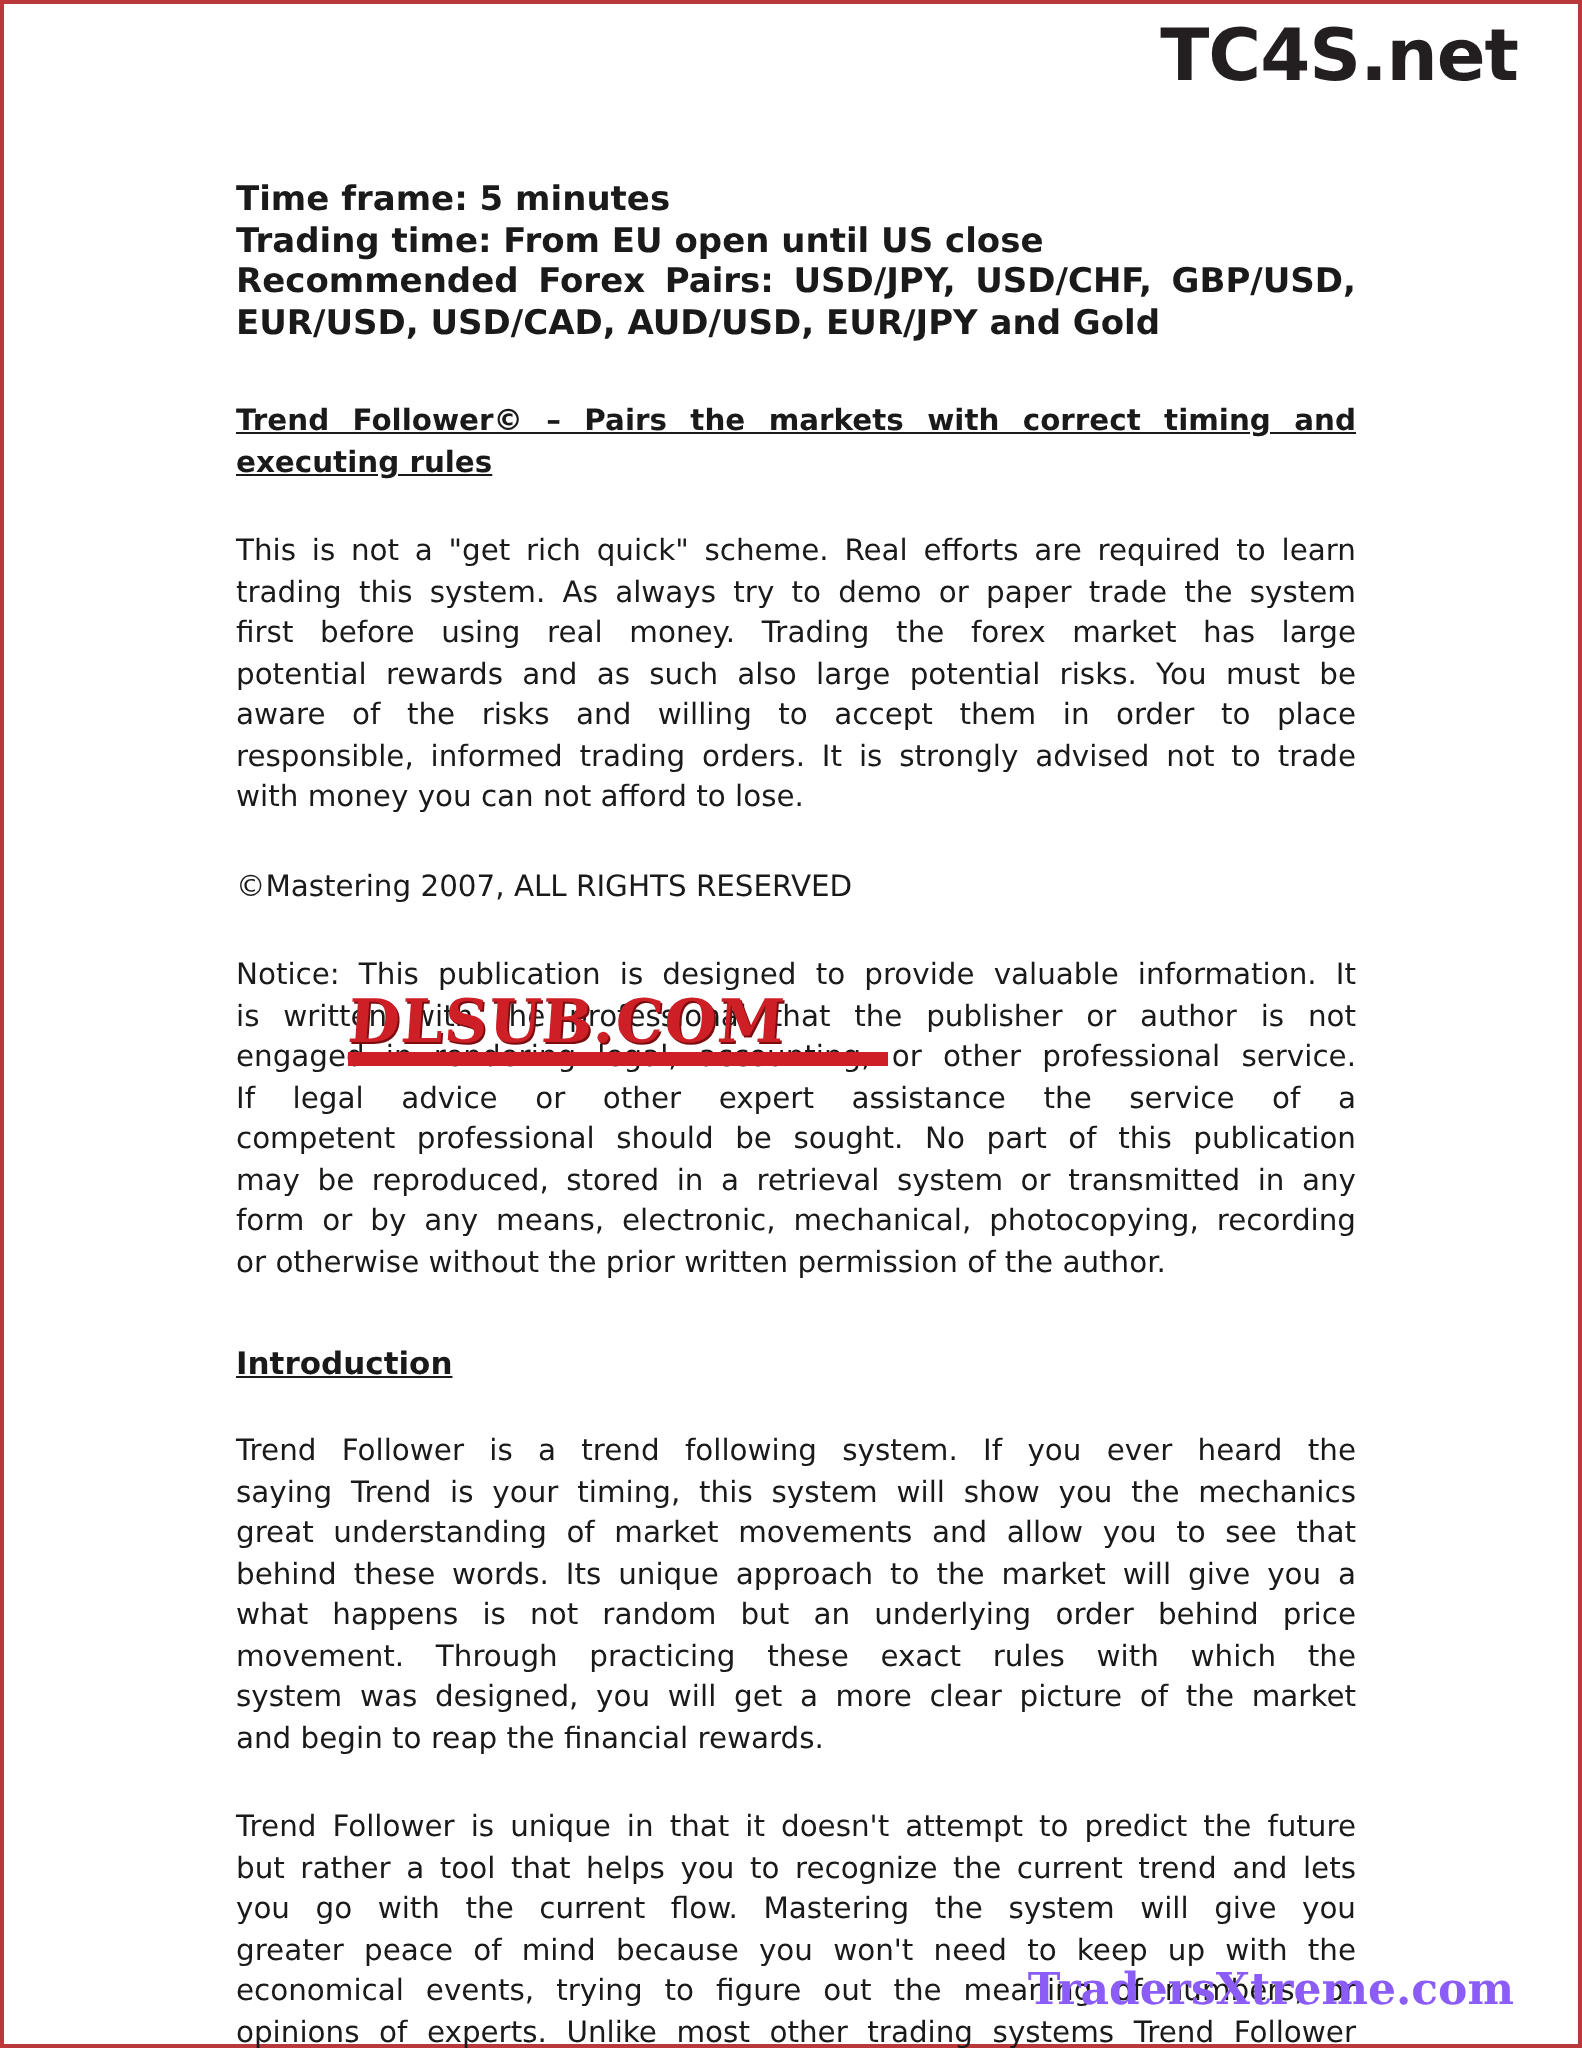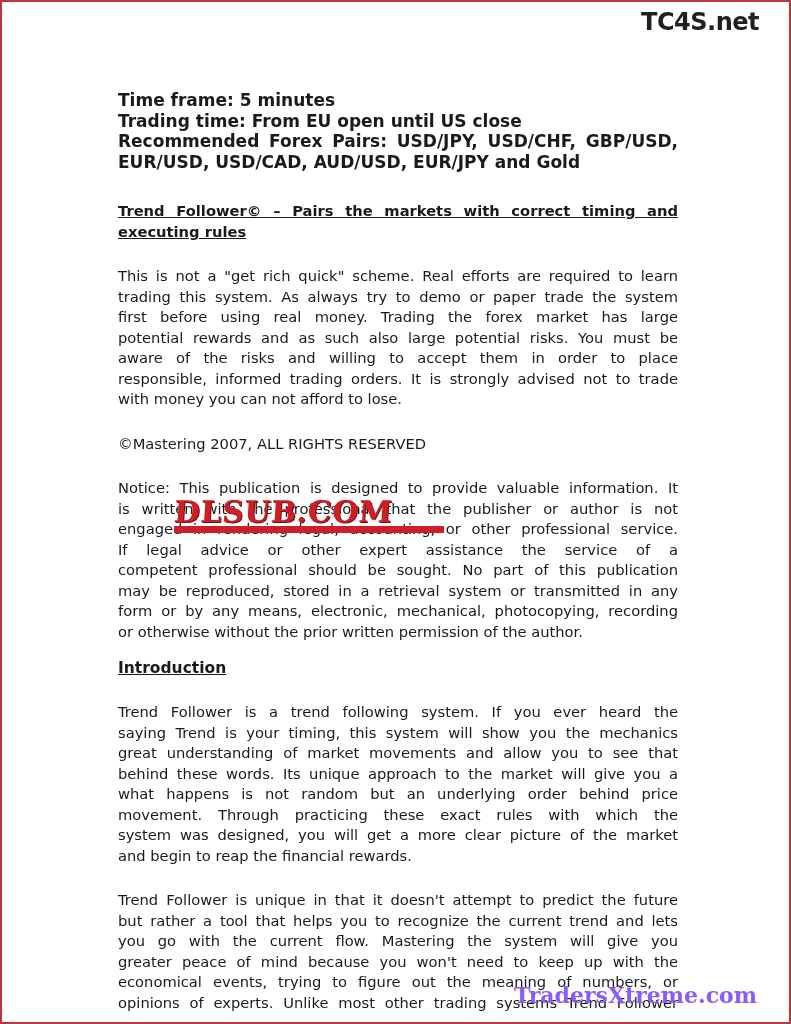--- a/index.html
+++ b/index.html
@@ -27,7 +27,7 @@
     right: 30px;
     font-family: "DejaVu Sans", sans-serif;
     font-weight: bold;
-    font-size: 24px;
+    font-size: 36px;
     letter-spacing: -0.5px;
     color: #231f20;
   }

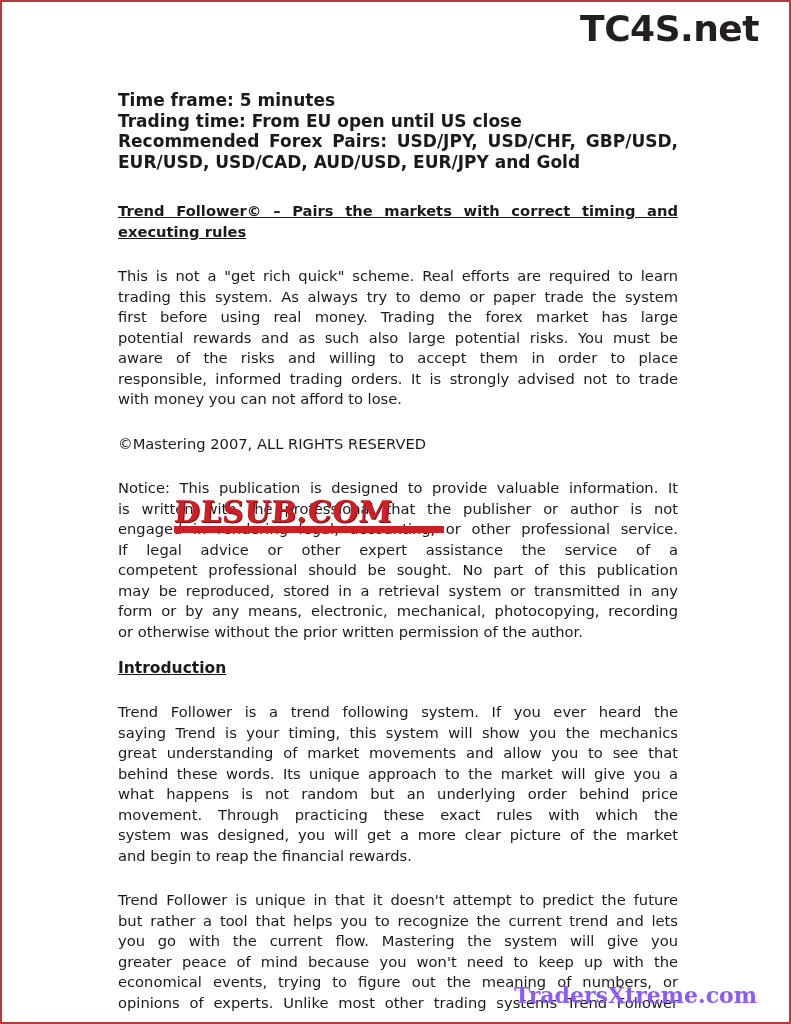--- a/index.html
+++ b/index.html
@@ -82,7 +82,7 @@
   .just-block > span { display: block; text-align: justify; text-align-last: justify; }
   .just-block > span.last { text-align-last: left; }
   .section-head {
-    margin-top: 16px;
+    margin-top: 30px;
     font-size: 15.5px;
     font-weight: bold;
     line-height: 20px;

